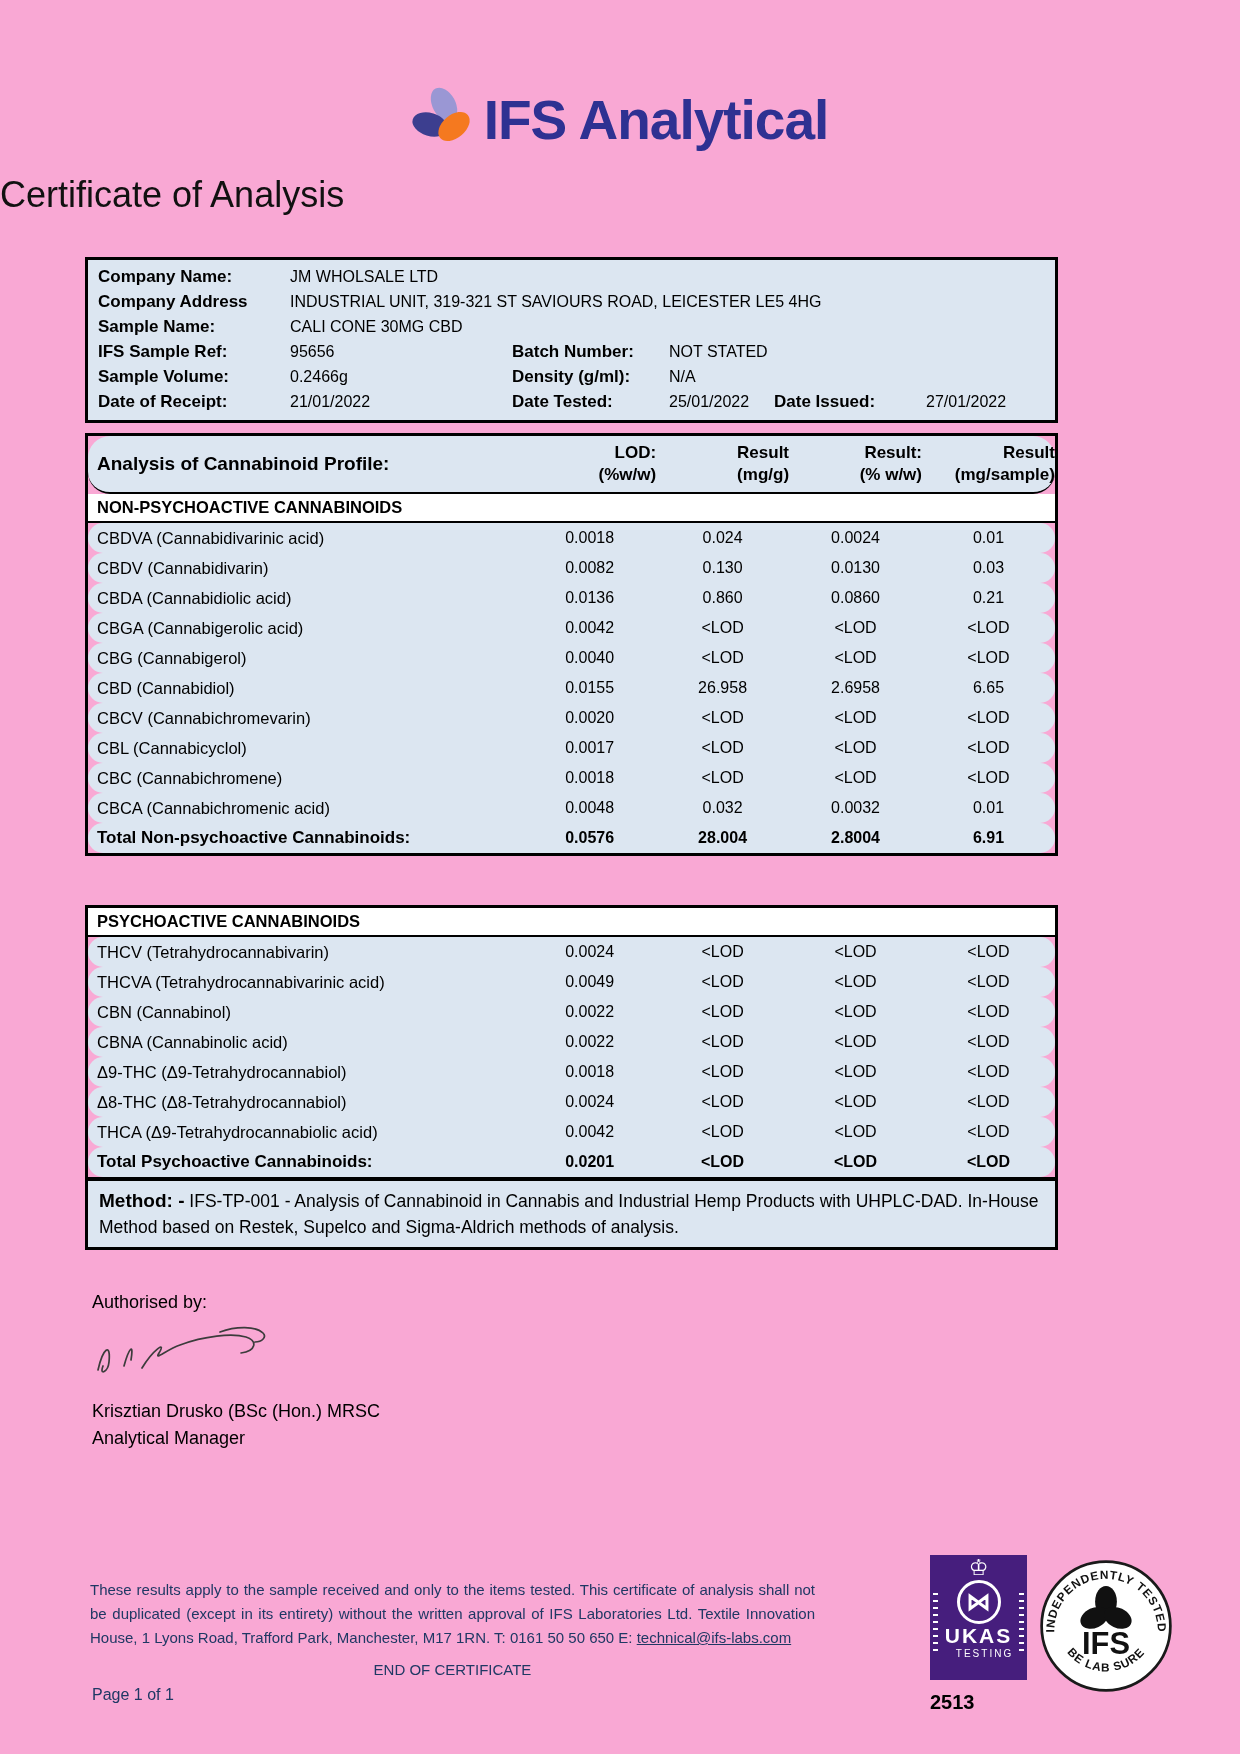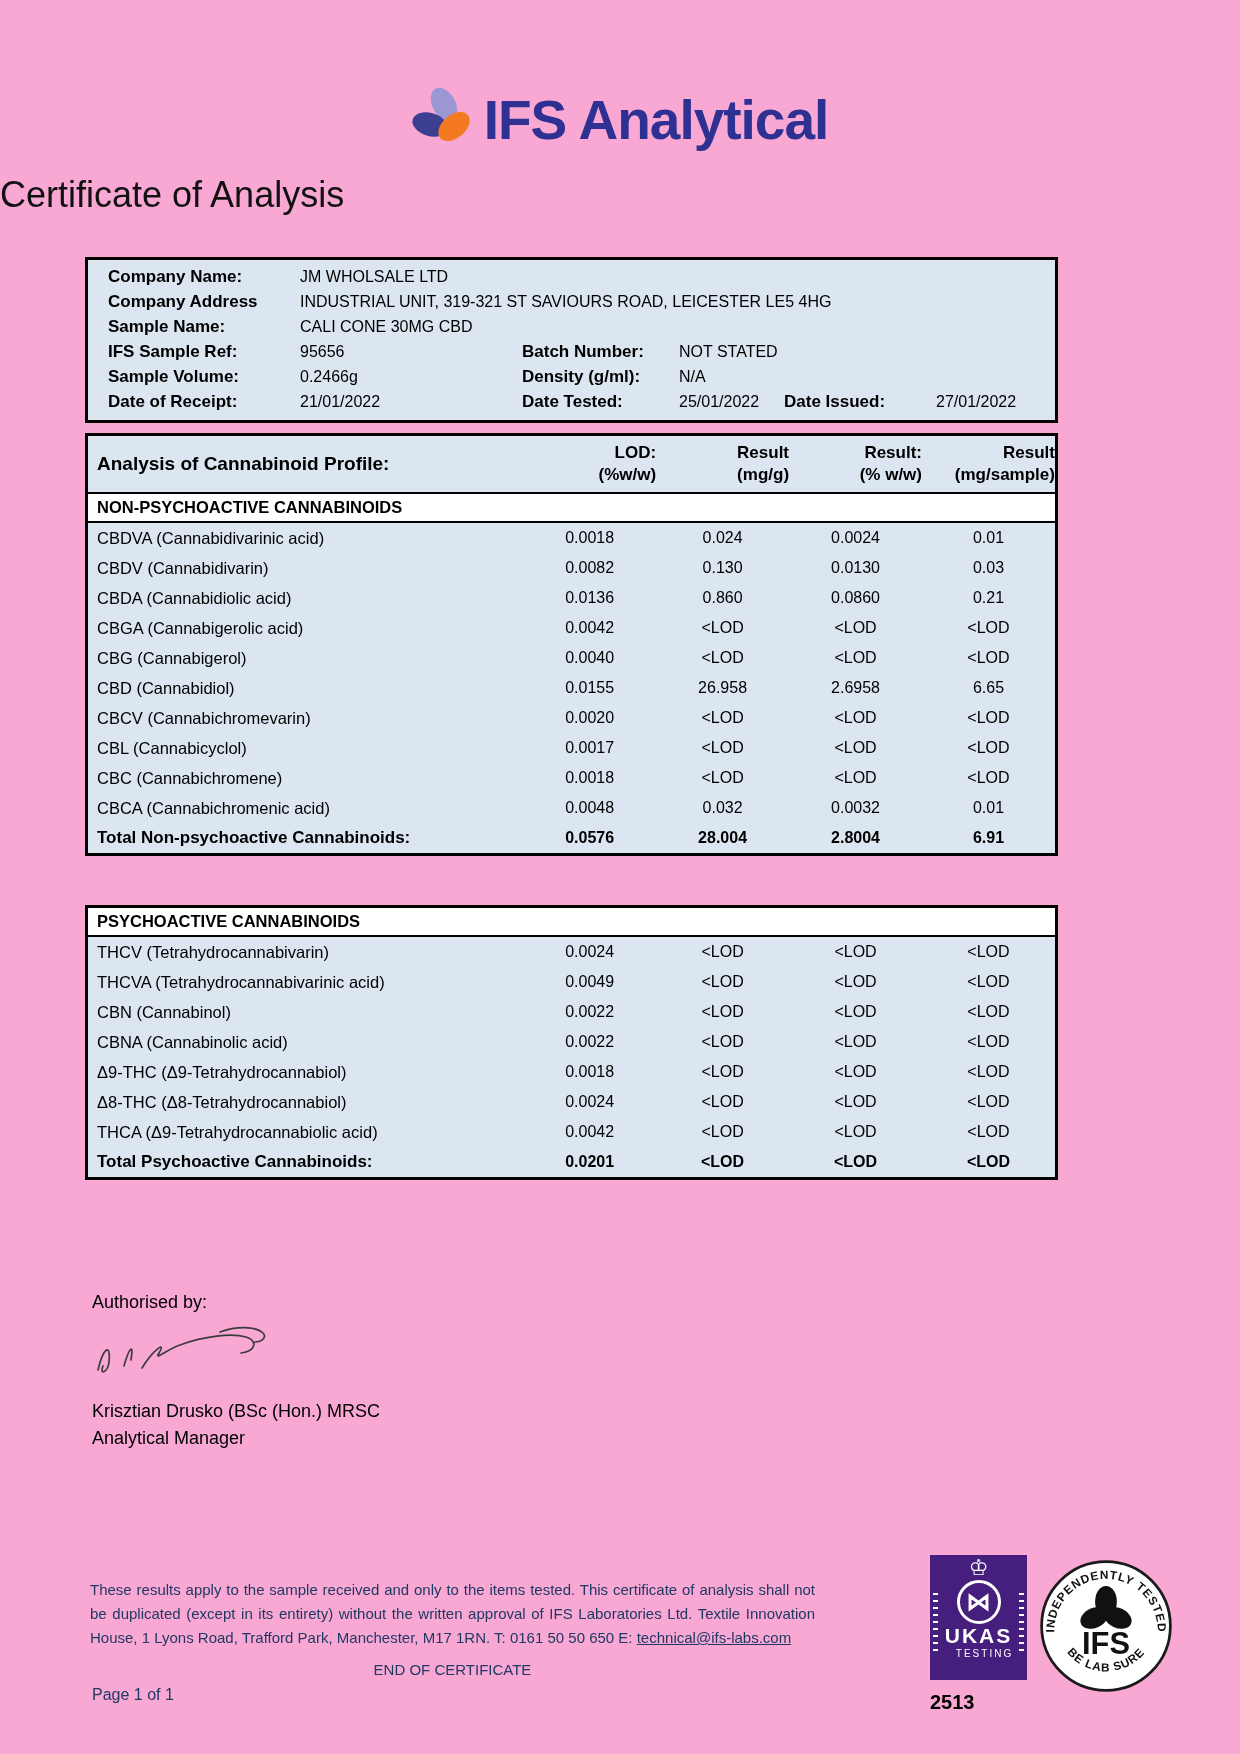--- a/index.html
+++ b/index.html
@@ -23,7 +23,7 @@
     position:absolute; left:85px; width:973px; top:257px;
     background:#dce6f1; border:3px solid #000; padding:4px 0 6px 0;
   }
-  .info-row { display:flex; line-height:25px; padding:0 20px; }
+  .info-row { display:flex; line-height:25px; padding:0 10px; }
   .ilabel { font-weight:bold; font-size:17px; }
   .ival  { font-size:16px; }
   .w-l1 { width:192px; flex:0 0 auto; }

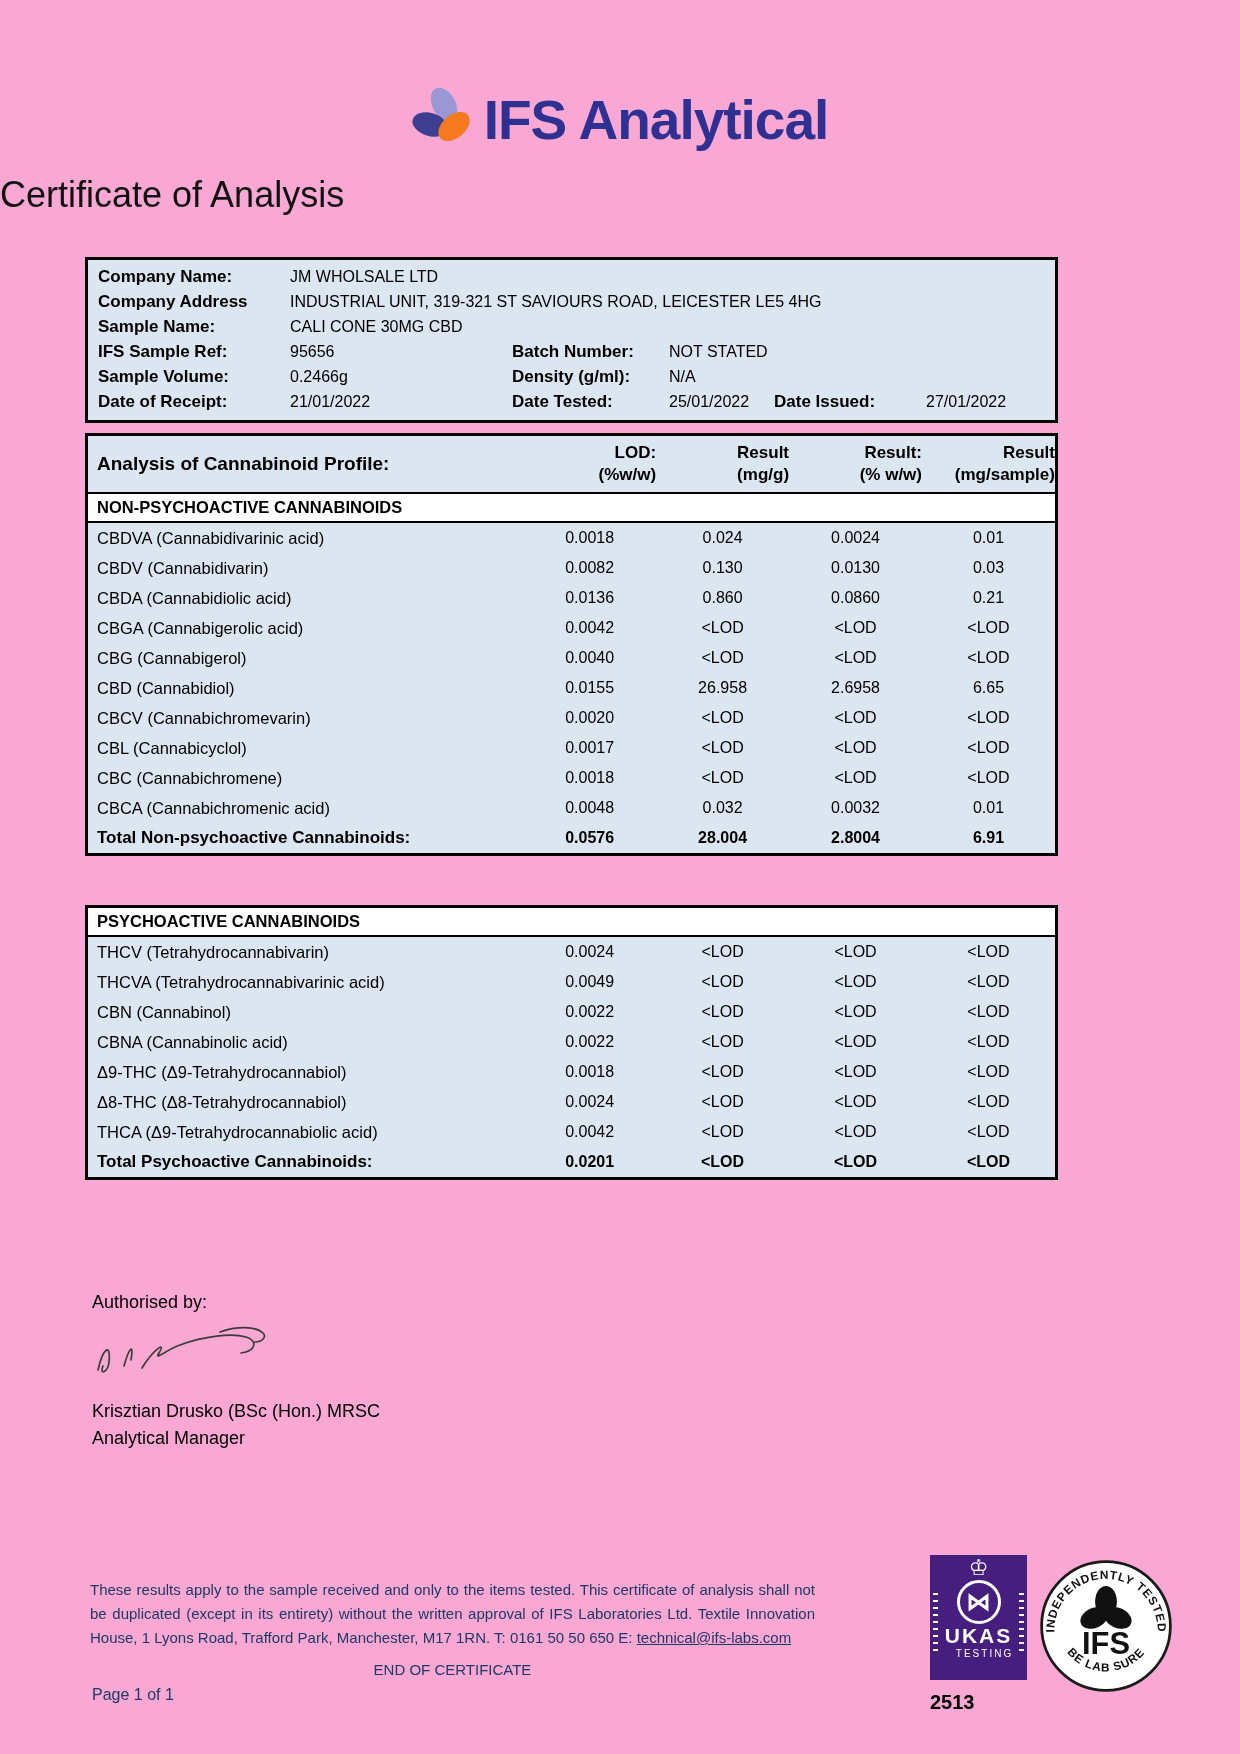--- a/index.html
+++ b/index.html
@@ -36,7 +36,7 @@
   .atable { position:absolute; left:85px; width:973px; border:3px solid #000; }
   .t1 { top:433px; }
   .t2 { top:905px; }
-  .grid-row { display:grid; grid-template-columns:45% 13.75% 13.75% 13.75% 13.75%; align-items:center; }
+  .grid-row { display:grid; grid-template-columns:45% 13.75% 13.75% 13.75% 13.75%; align-items:center;border-radius:22px; }
   .blue { background:#dce6f1; }
   .head-row { border-bottom:2px solid #000; padding:6px 0; }
   .head-title { font-weight:bold; font-size:19px; padding-left:9px; }

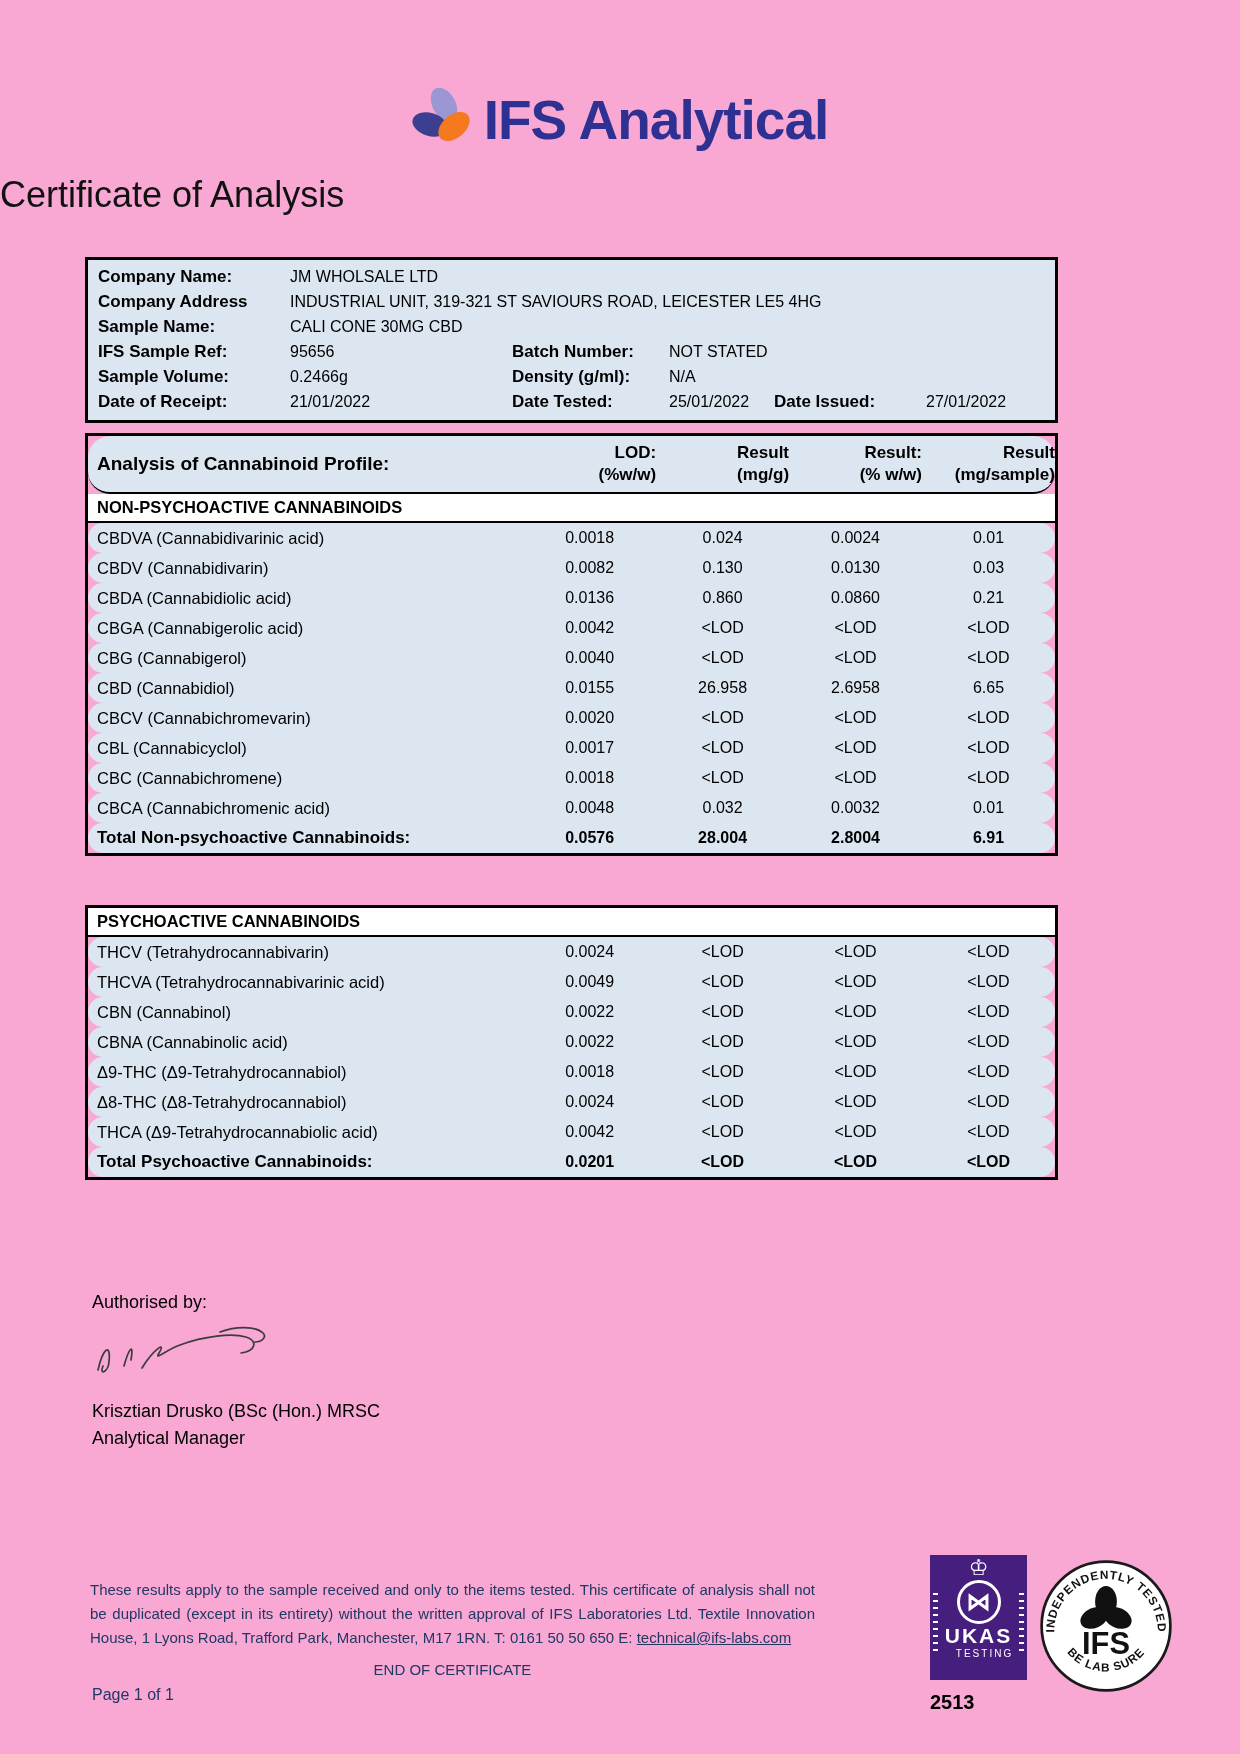--- a/index.html
+++ b/index.html
@@ -297,6 +297,7 @@
     </div>
   </div>
 
+  <div class="method-box"><span class="method-label">Method: -</span><span> IFS-TP-001 - Analysis of Cannabinoid in Cannabis and Industrial Hemp Products with UHPLC-DAD. In-House Method based on Restek, Supelco and Sigma-Aldrich methods of analysis.</span></div>
 
   <div class="auth-label">Authorised by:</div>
   <div class="signature">

